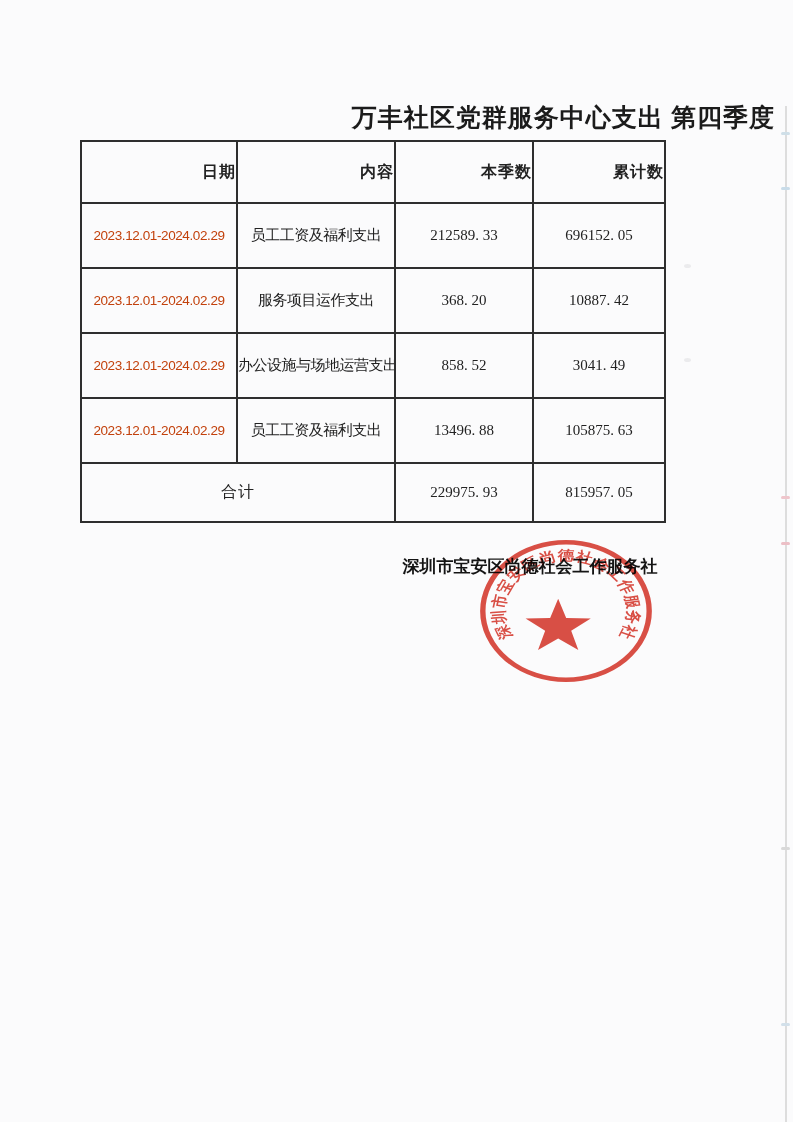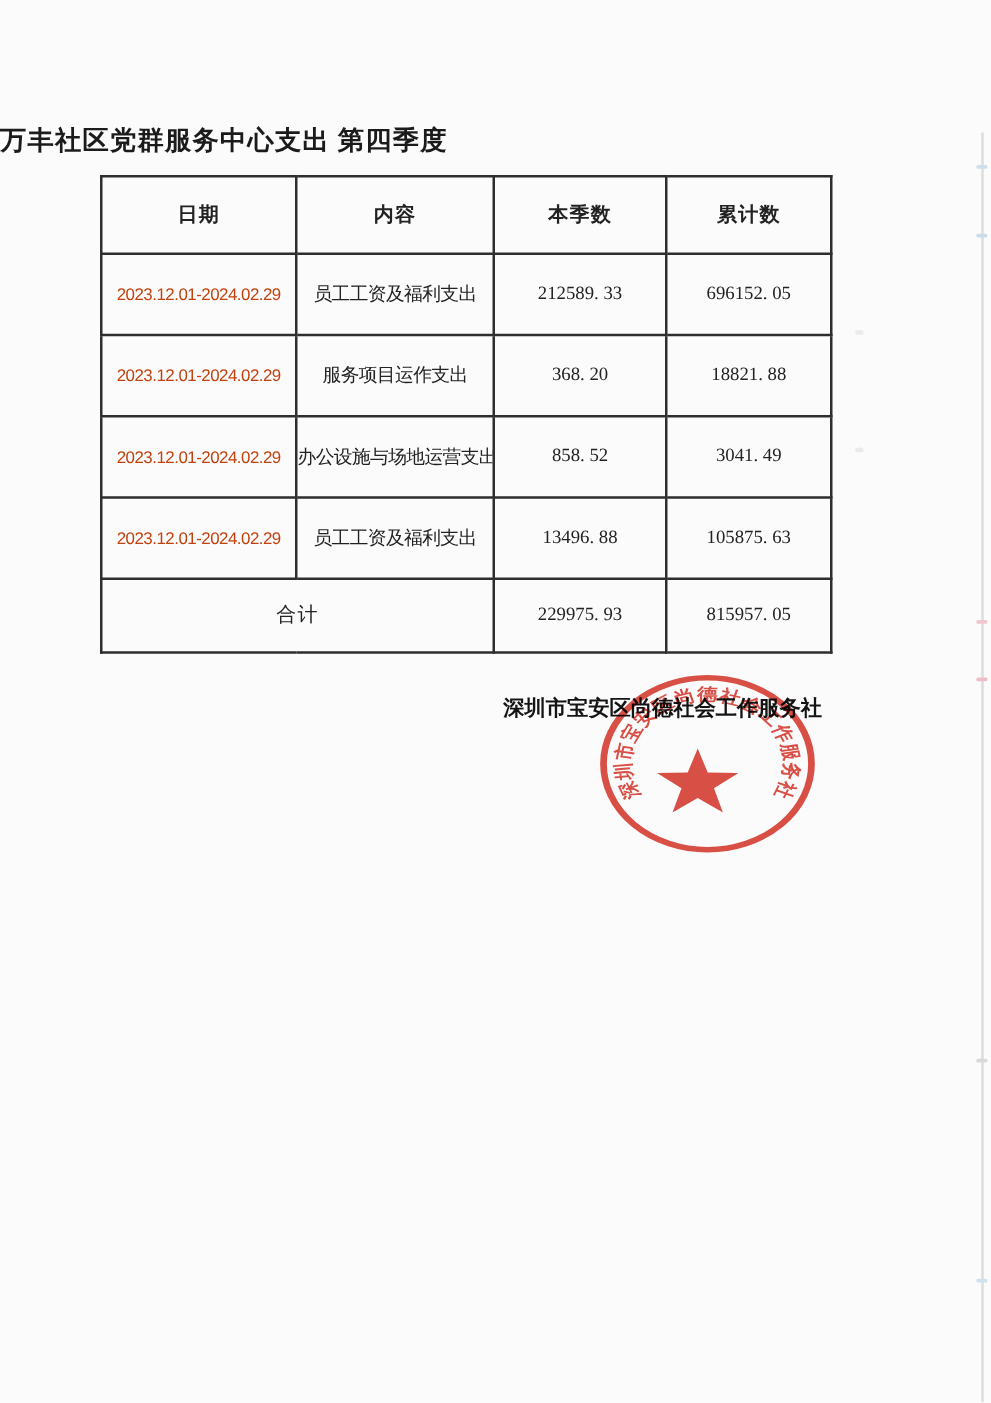--- a/index.html
+++ b/index.html
@@ -17,8 +17,8 @@
     top: 84px;
     left: 0;
     width: 775px;
-    text-align: left;
-    font-size: 21px;
+    text-align: right;
+    font-size: 25px;
     font-weight: 700;
     letter-spacing: 1px;
     color: #1b1b1b;

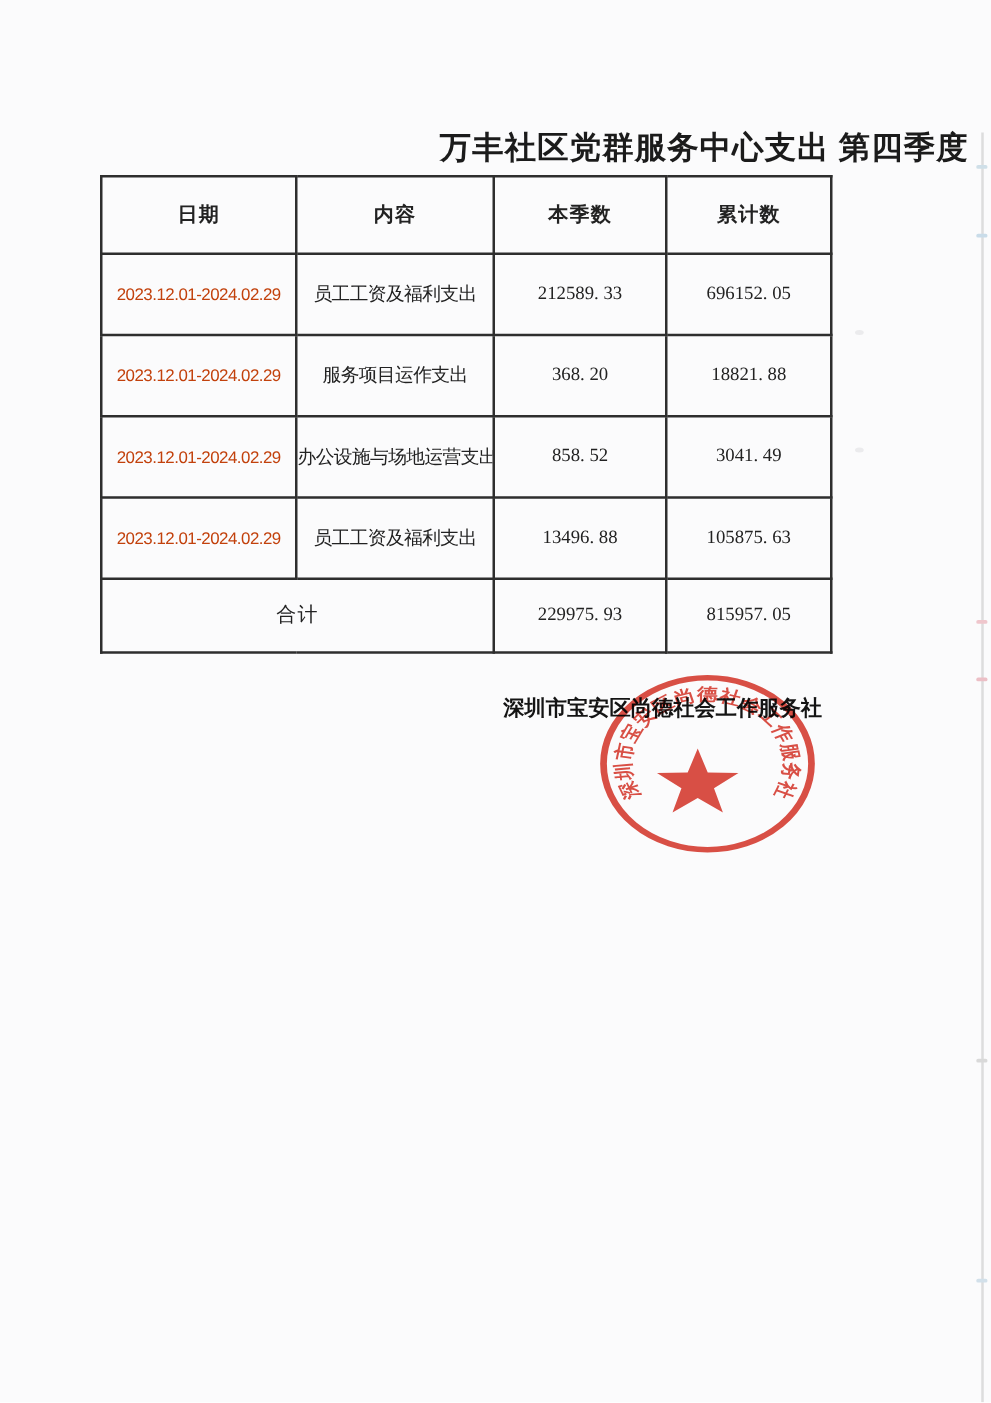--- a/index.html
+++ b/index.html
@@ -44,7 +44,7 @@
   th.hcell {
     font-size: 16px;
     font-weight: 700;
-    text-align: center;
+    text-align: right;
     letter-spacing: 1px;
     color: #222;
     margin-left: 16px;

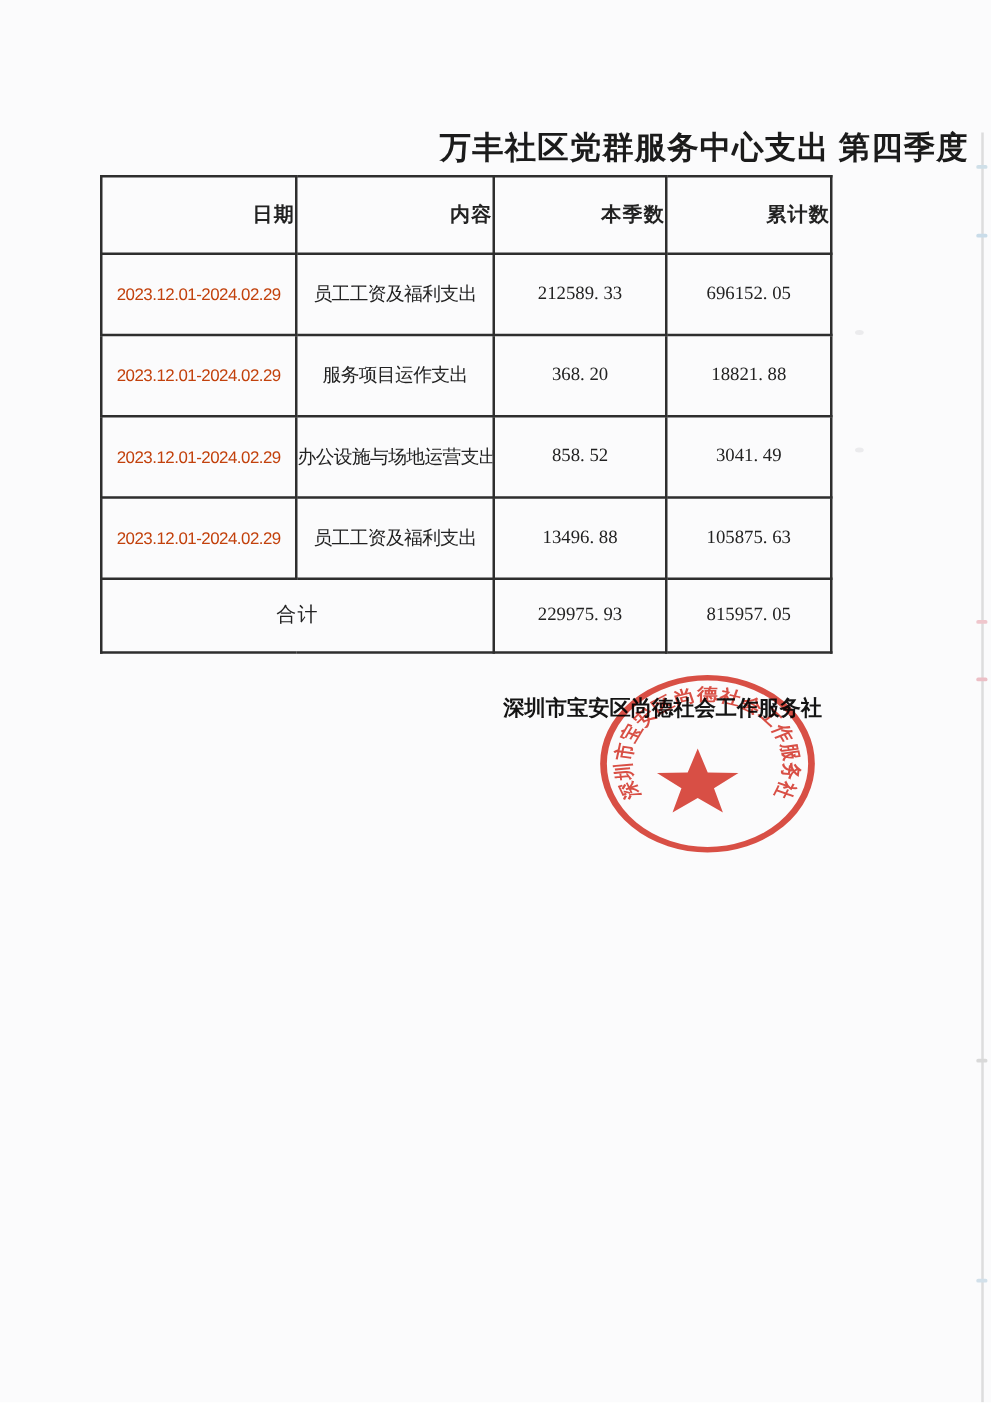--- a/index.html
+++ b/index.html
@@ -171,7 +171,7 @@
         <td class="cell-date">2023.12.01-2024.02.29</td>
         <td class="cell-content">服务项目运作支出</td>
         <td class="cell-num">368. 20</td>
-        <td class="cell-num">18821. 88</td>
+        <td class="cell-num">10887. 42</td>
       </tr>
       <tr class="datarow">
         <td class="cell-date">2023.12.01-2024.02.29</td>

